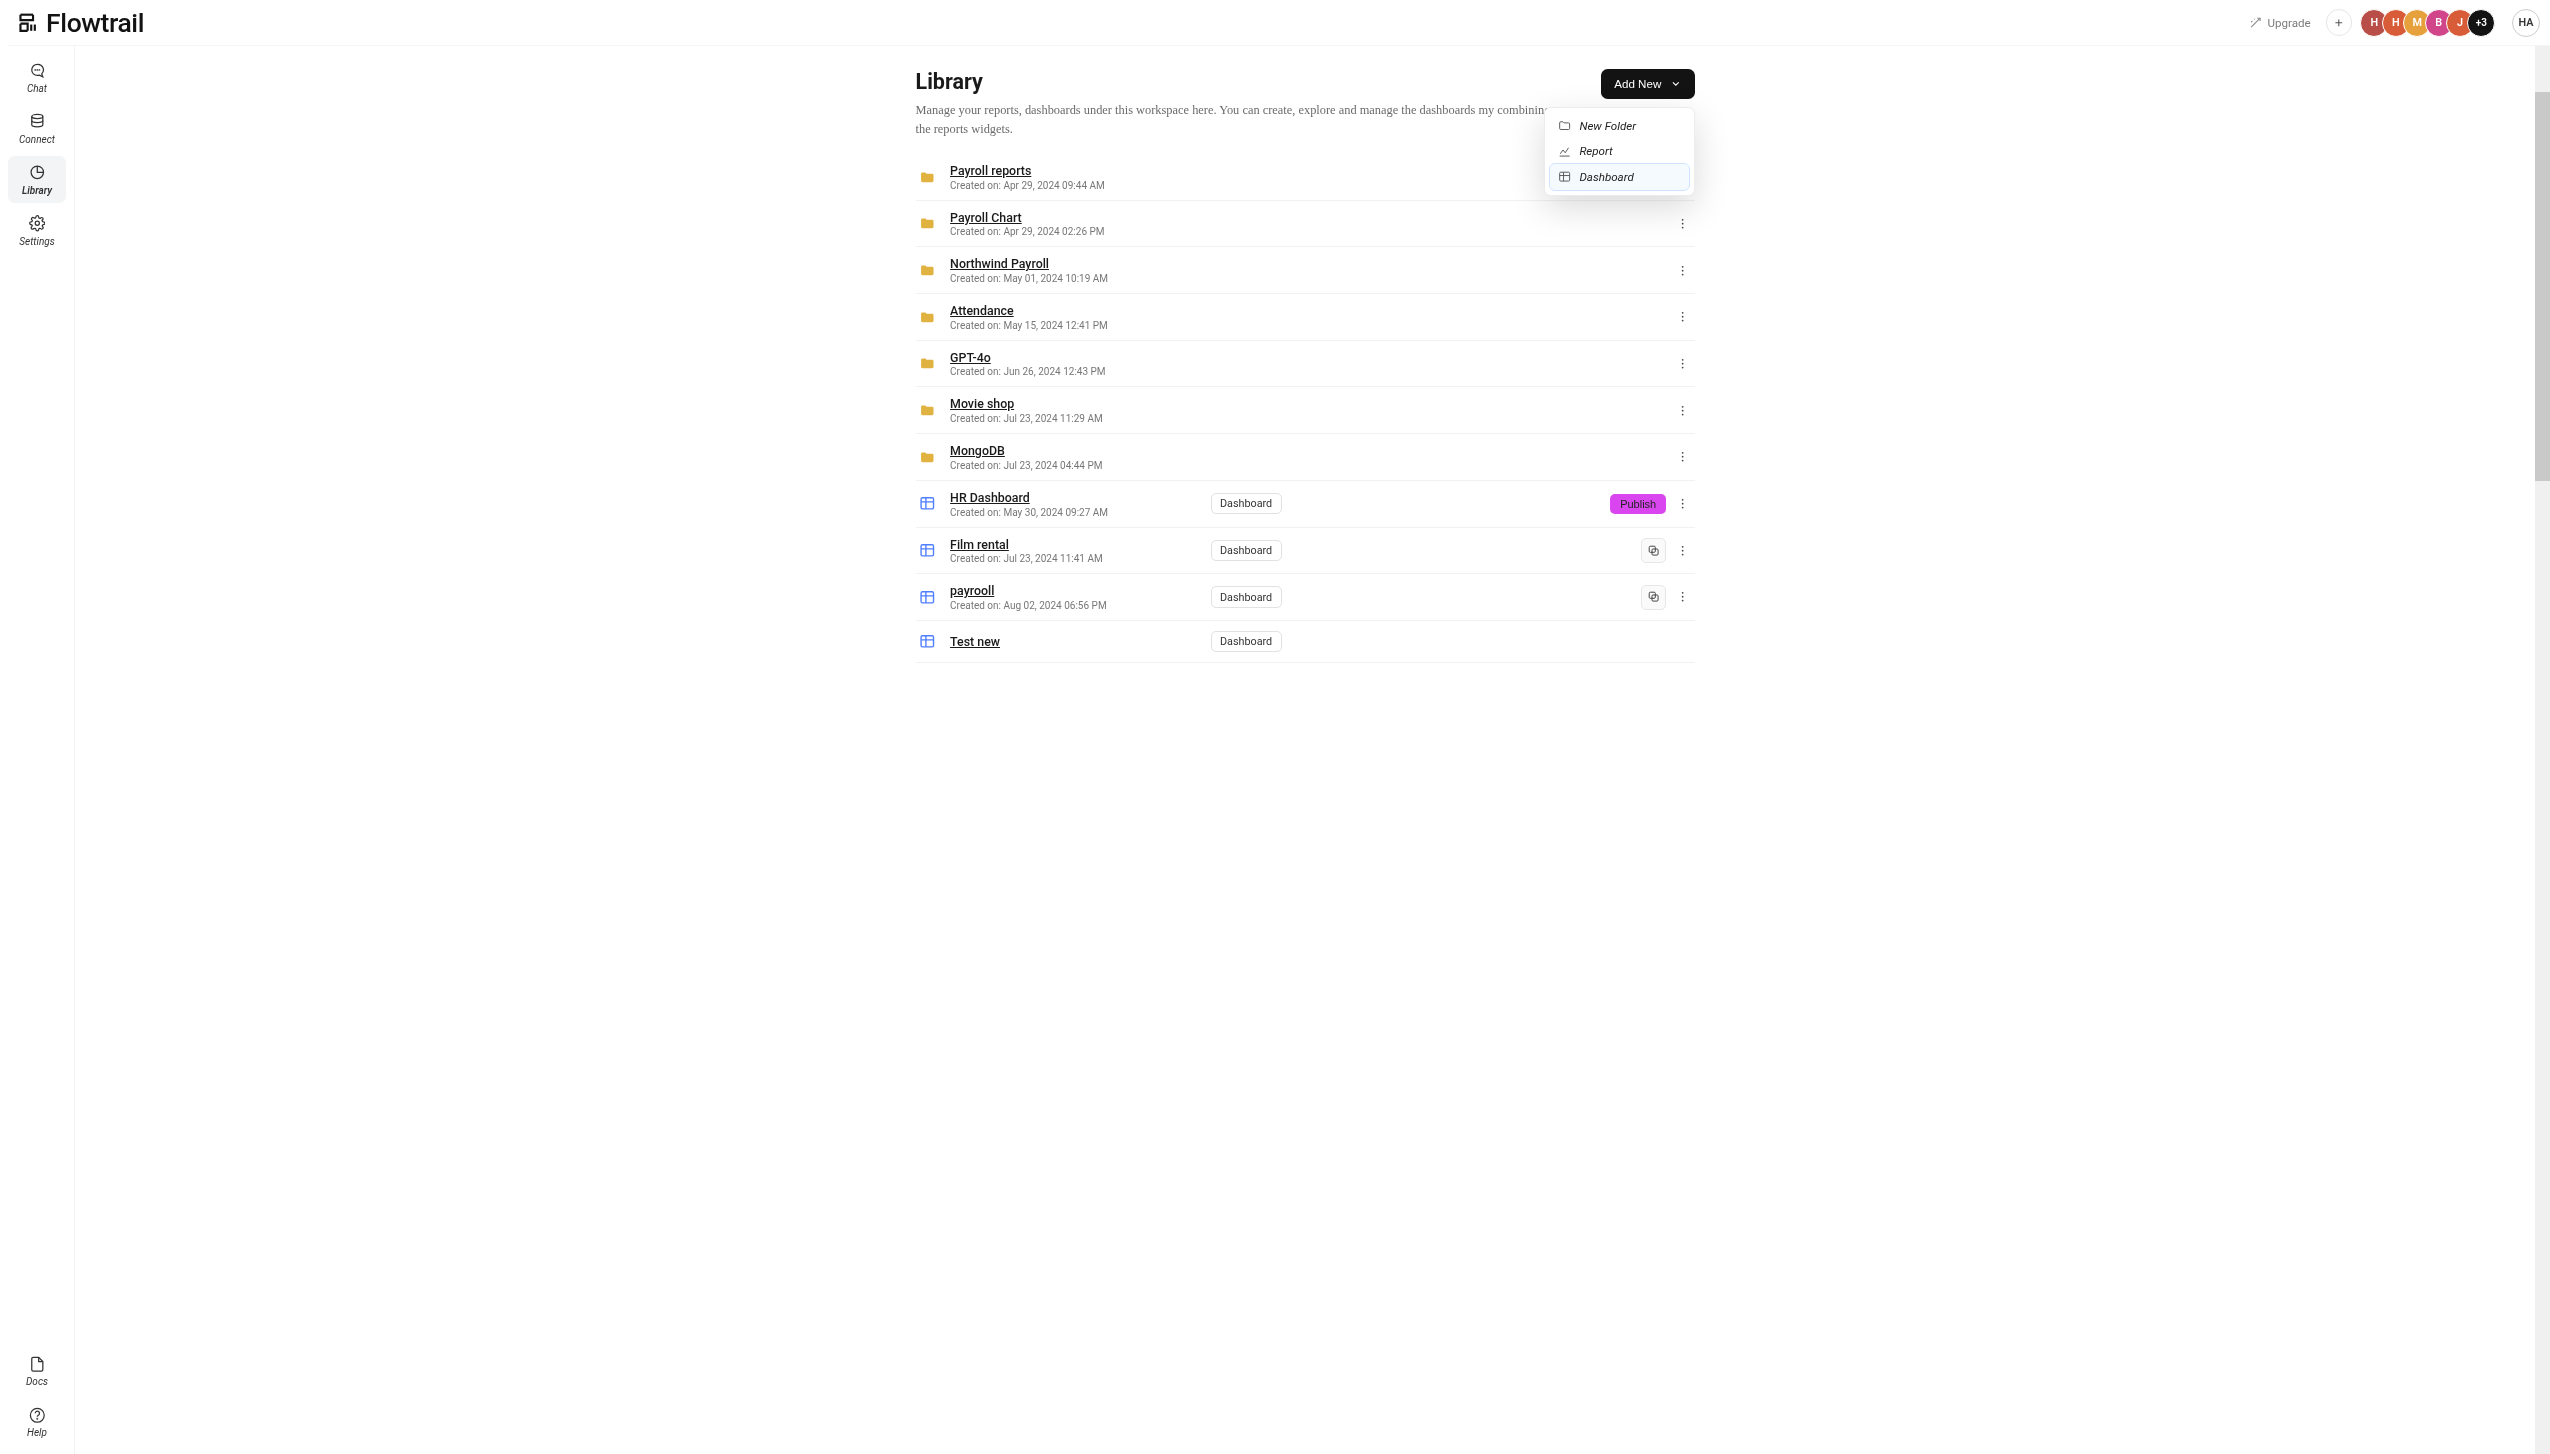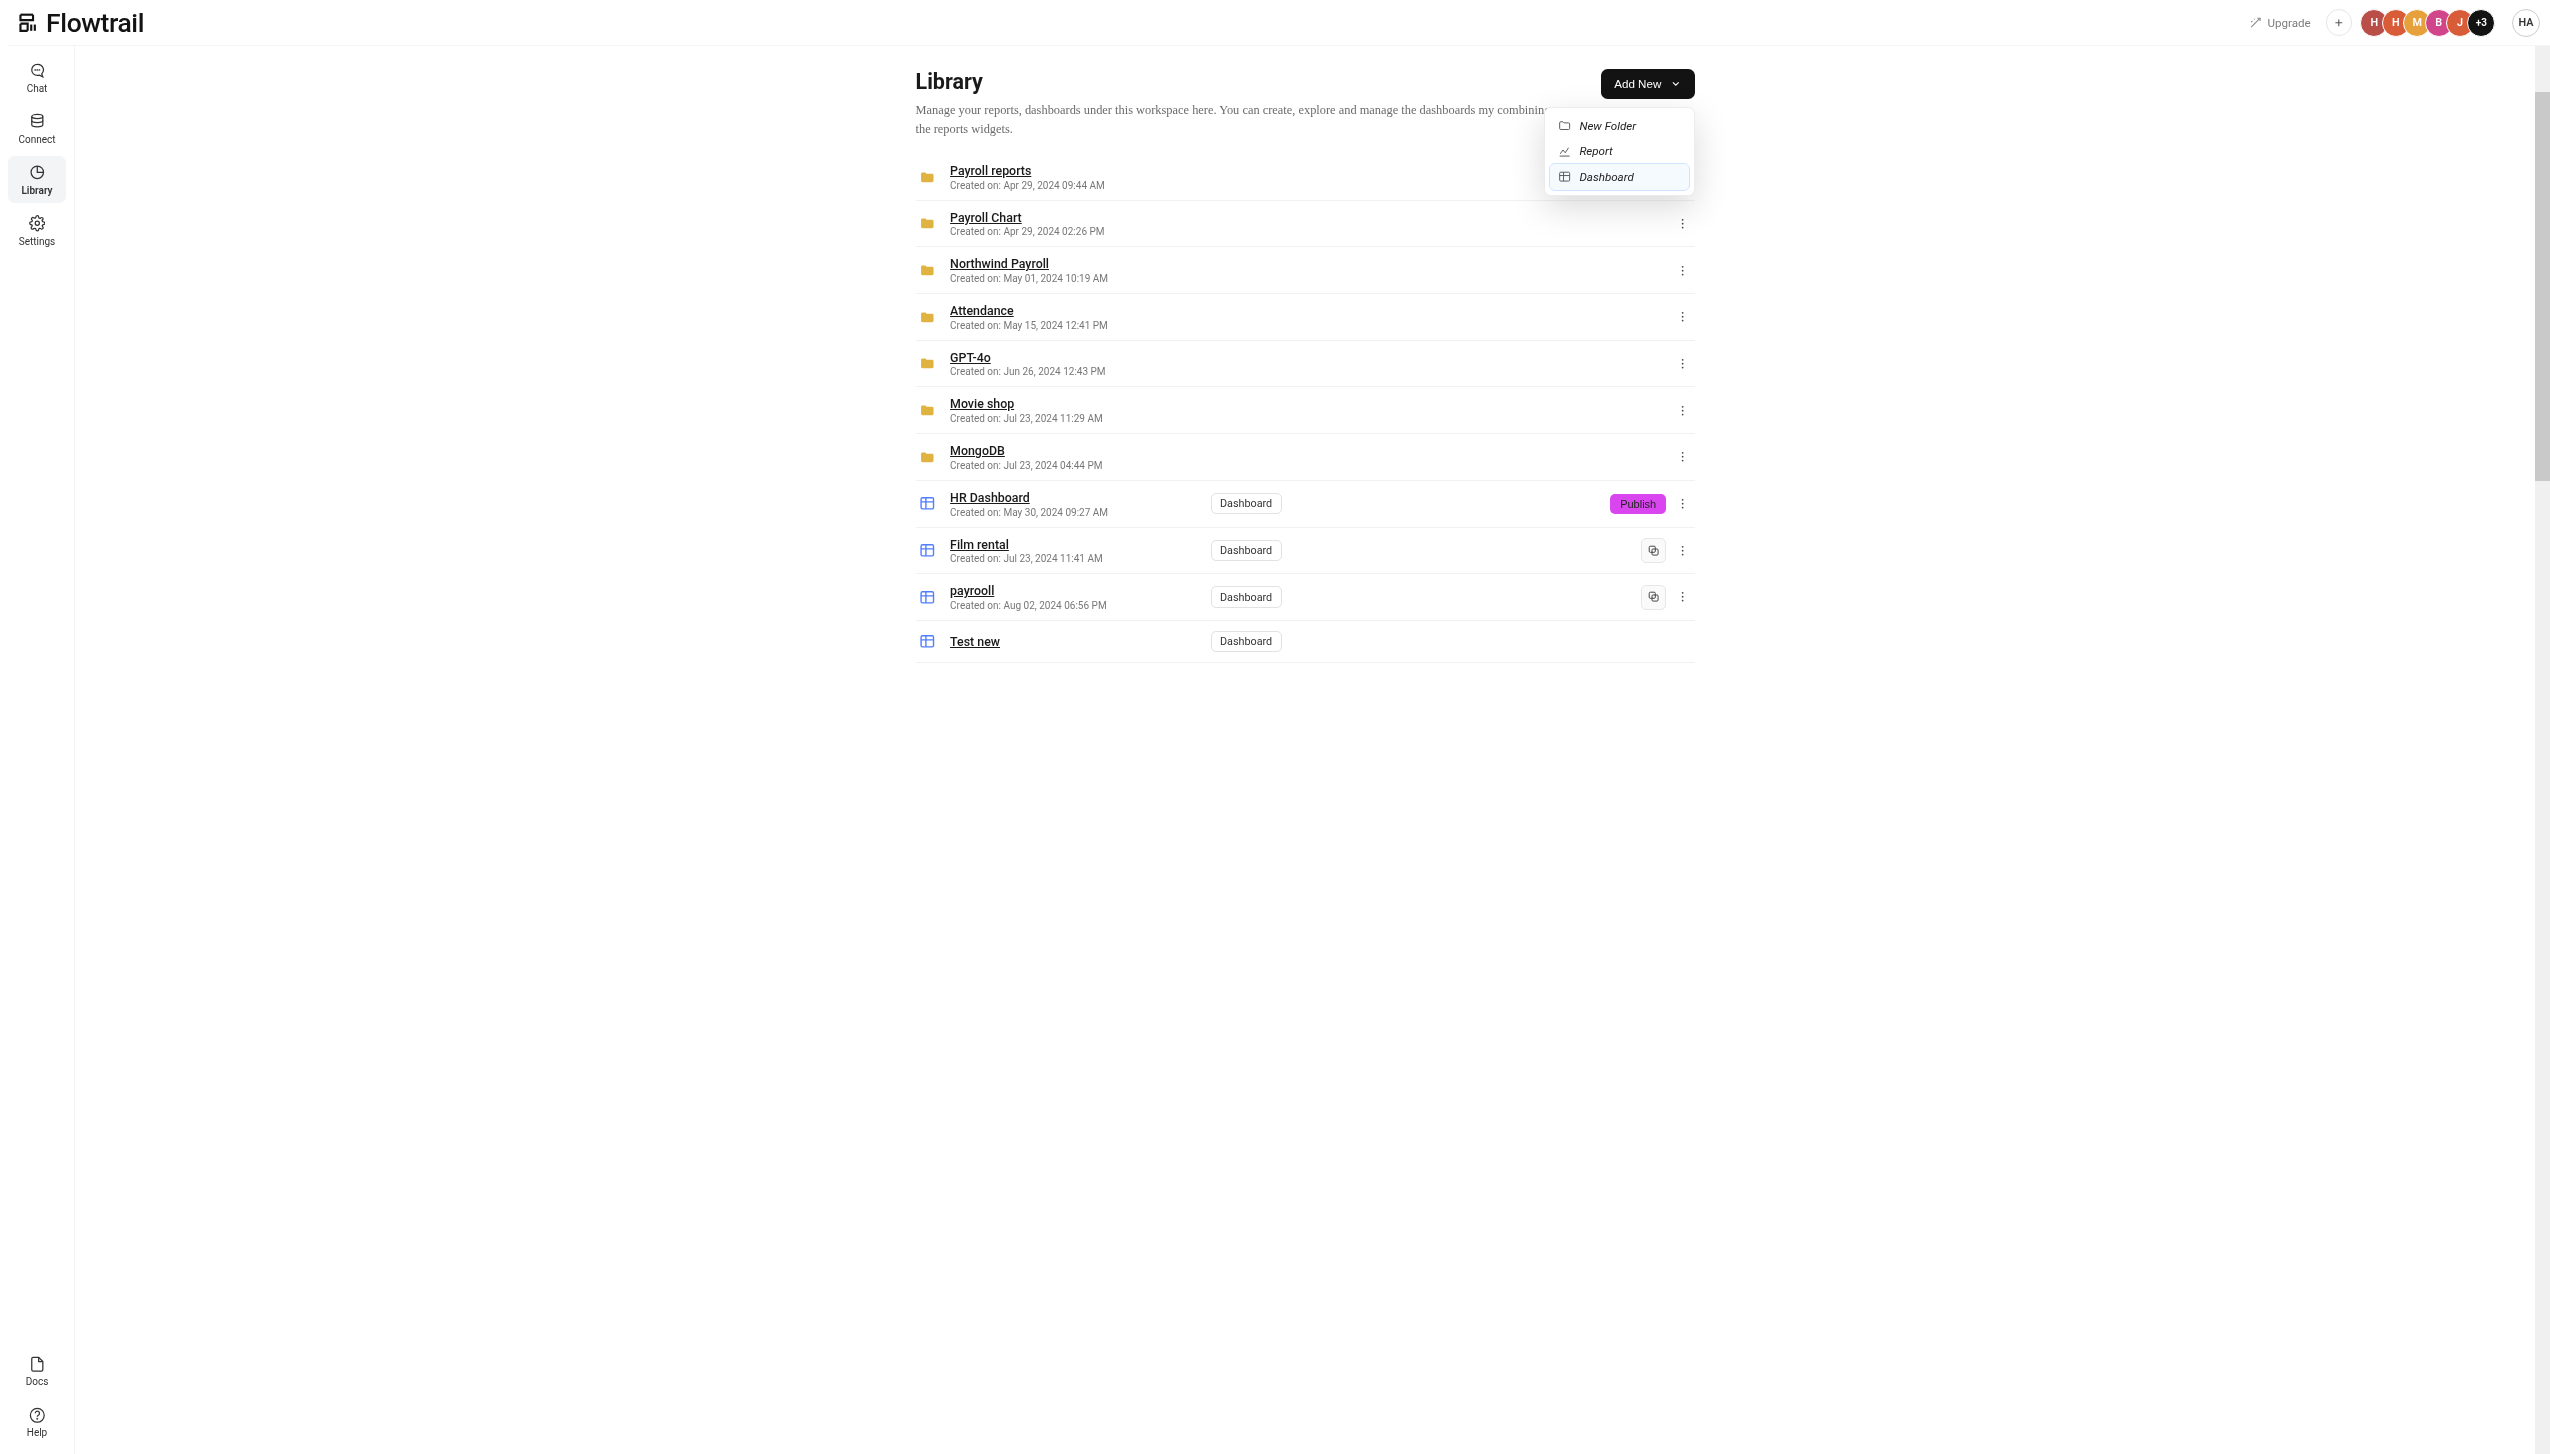--- a/index.html
+++ b/index.html
@@ -108,6 +108,7 @@
       cursor: pointer;
       border-radius: 6.6px;
       margin: 0 8.3px;
+      font-style: italic;
     }
     .nav-item.active {
       background: #f3f4f5;

